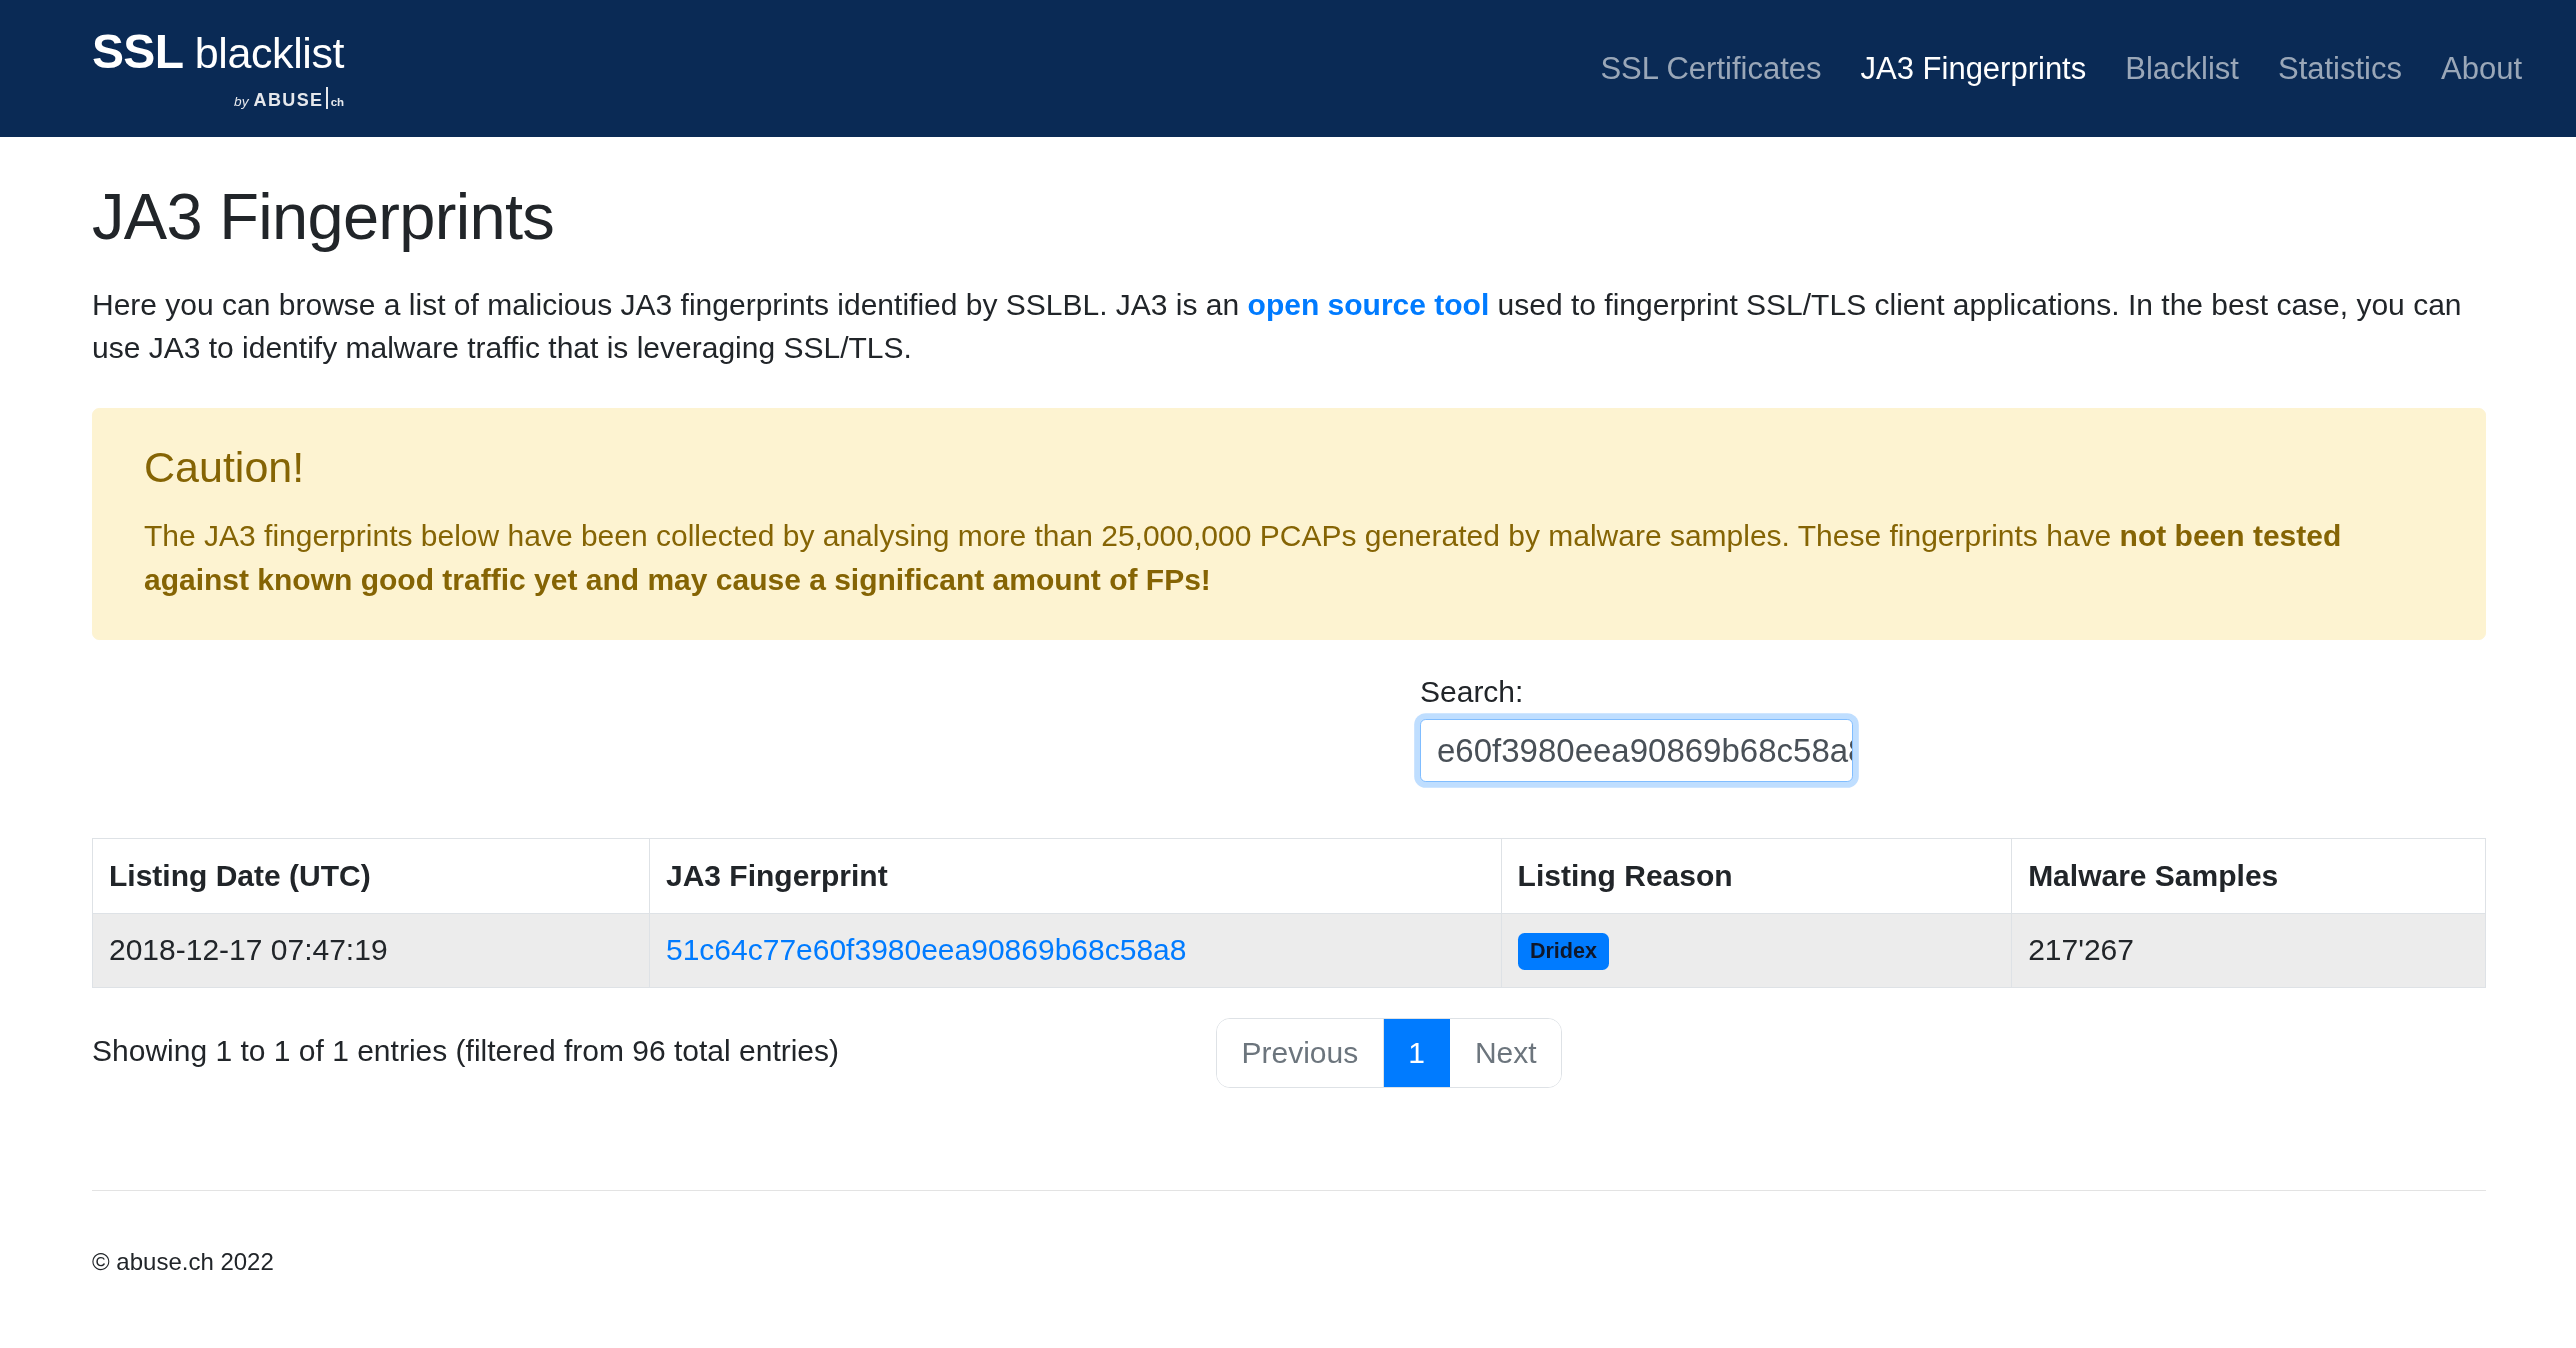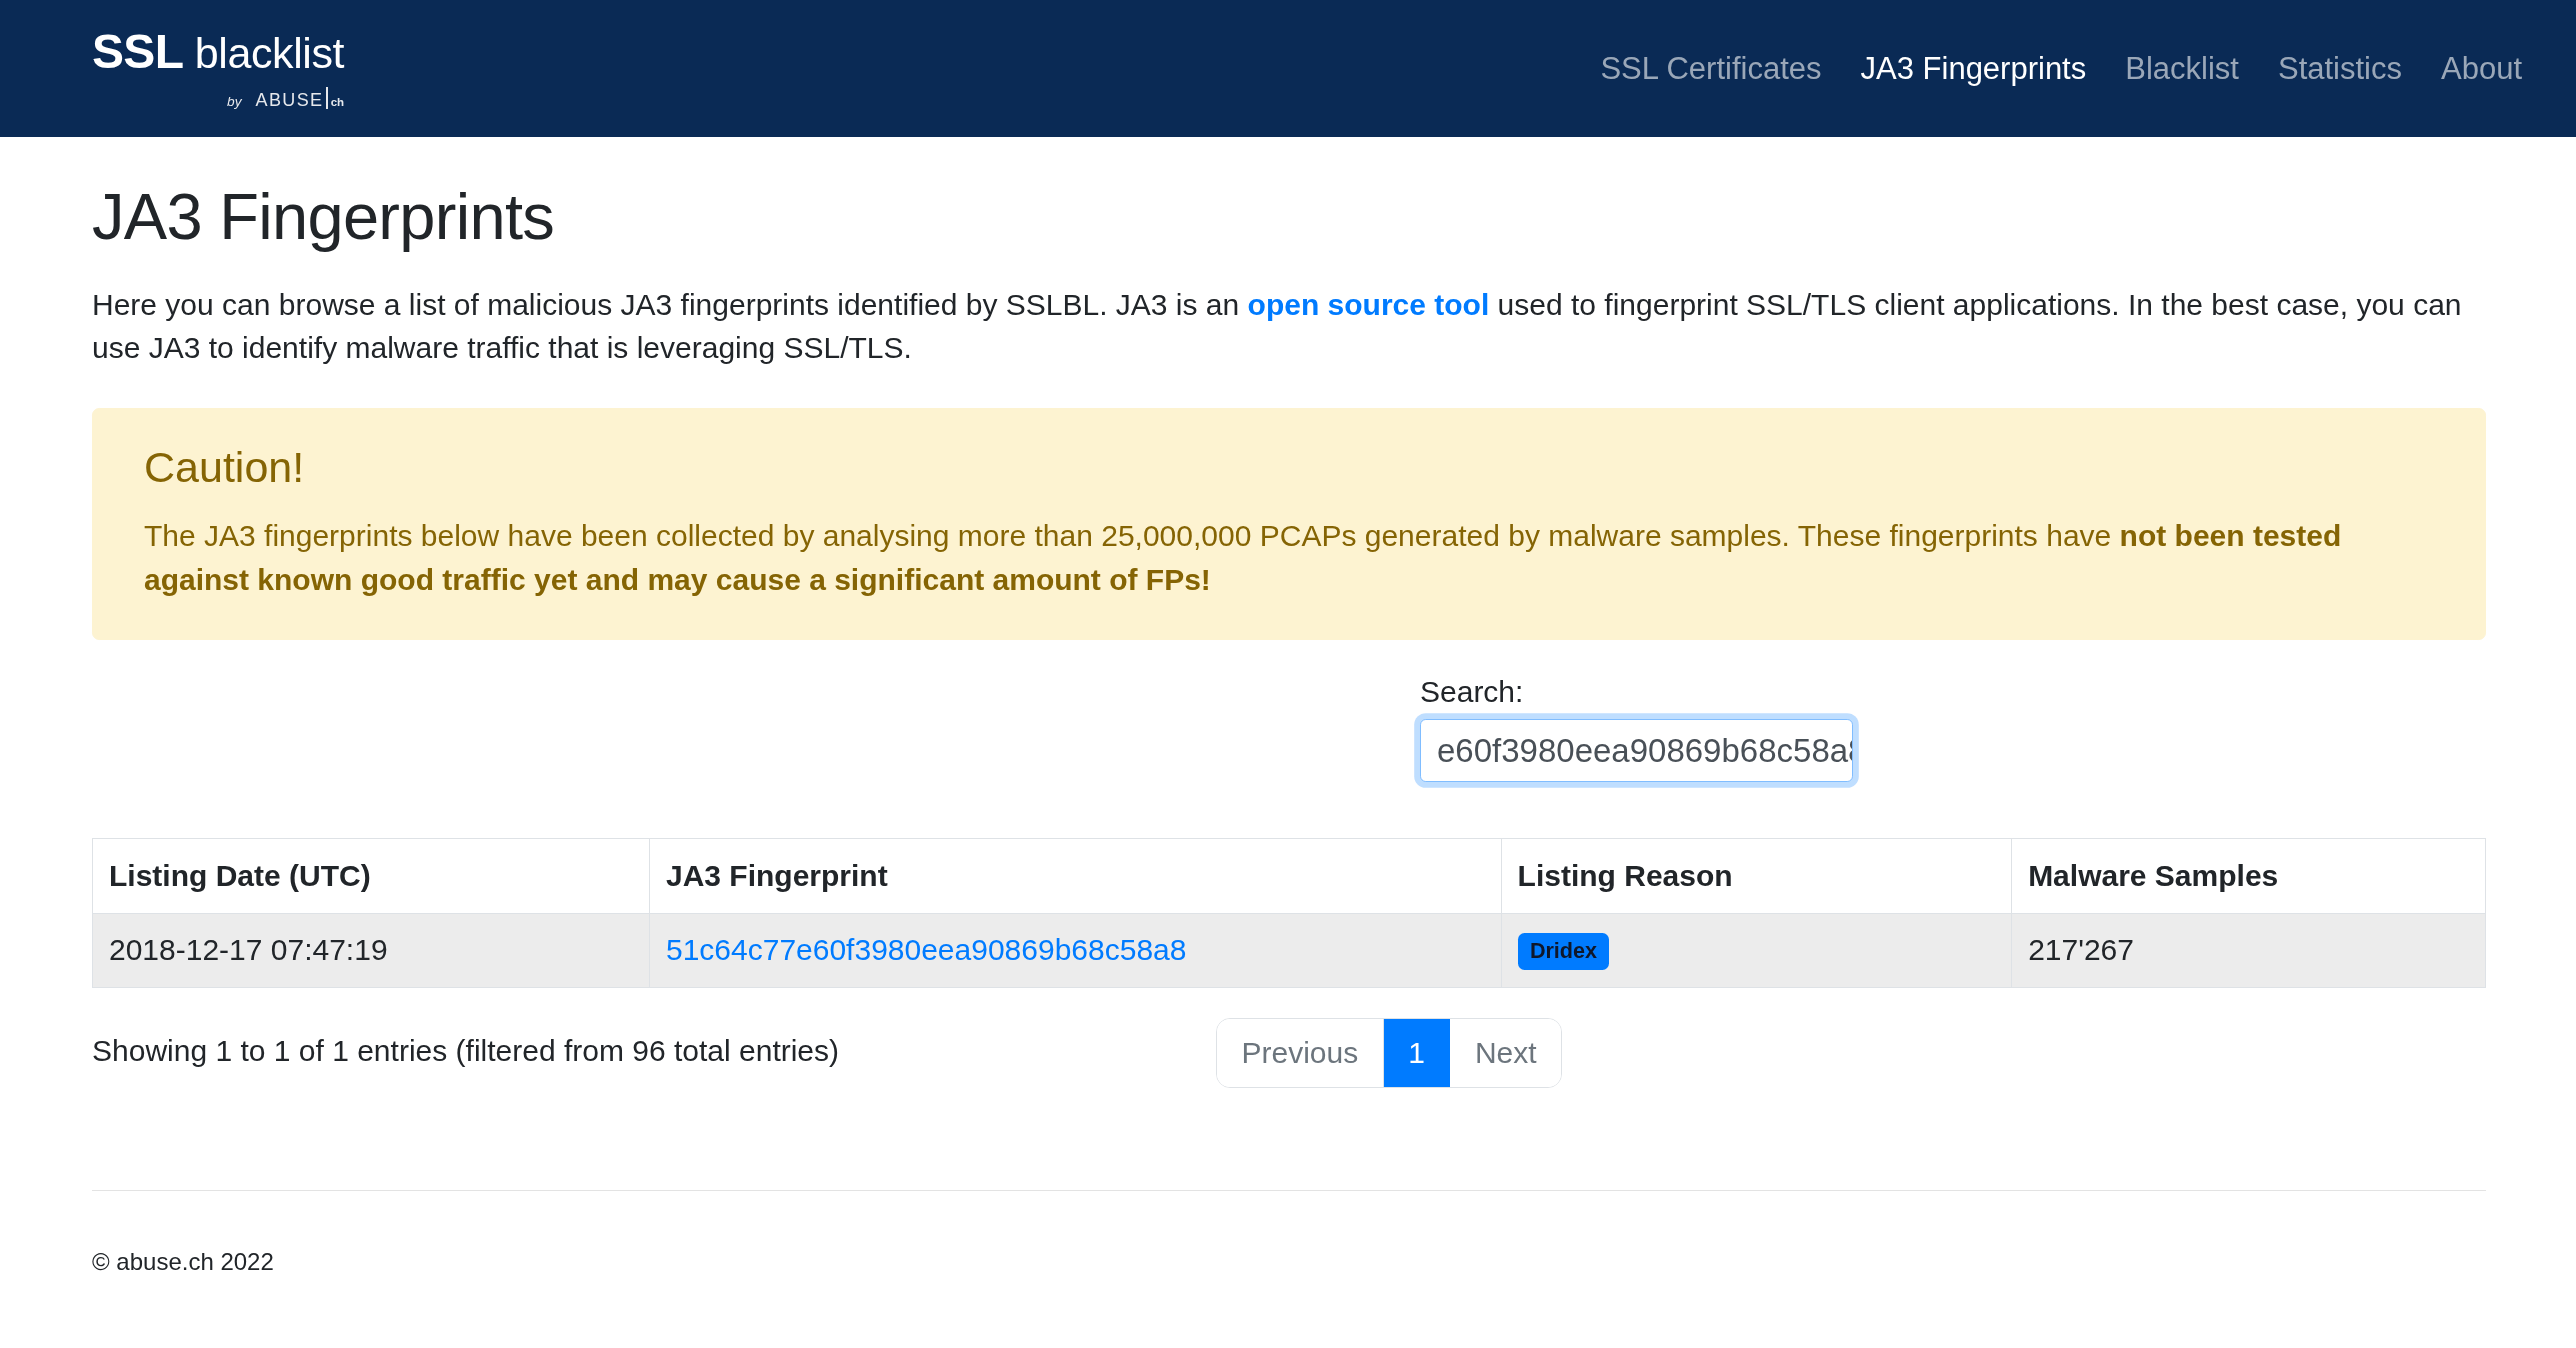--- a/index.html
+++ b/index.html
@@ -60,7 +60,7 @@
     font-size: 13.7px;
     font-style: italic;
     font-weight: 300;
-    margin-right: 14px;
+    margin-right: 5px;
   }
   .brand-abuse {
     font-size: 18px;

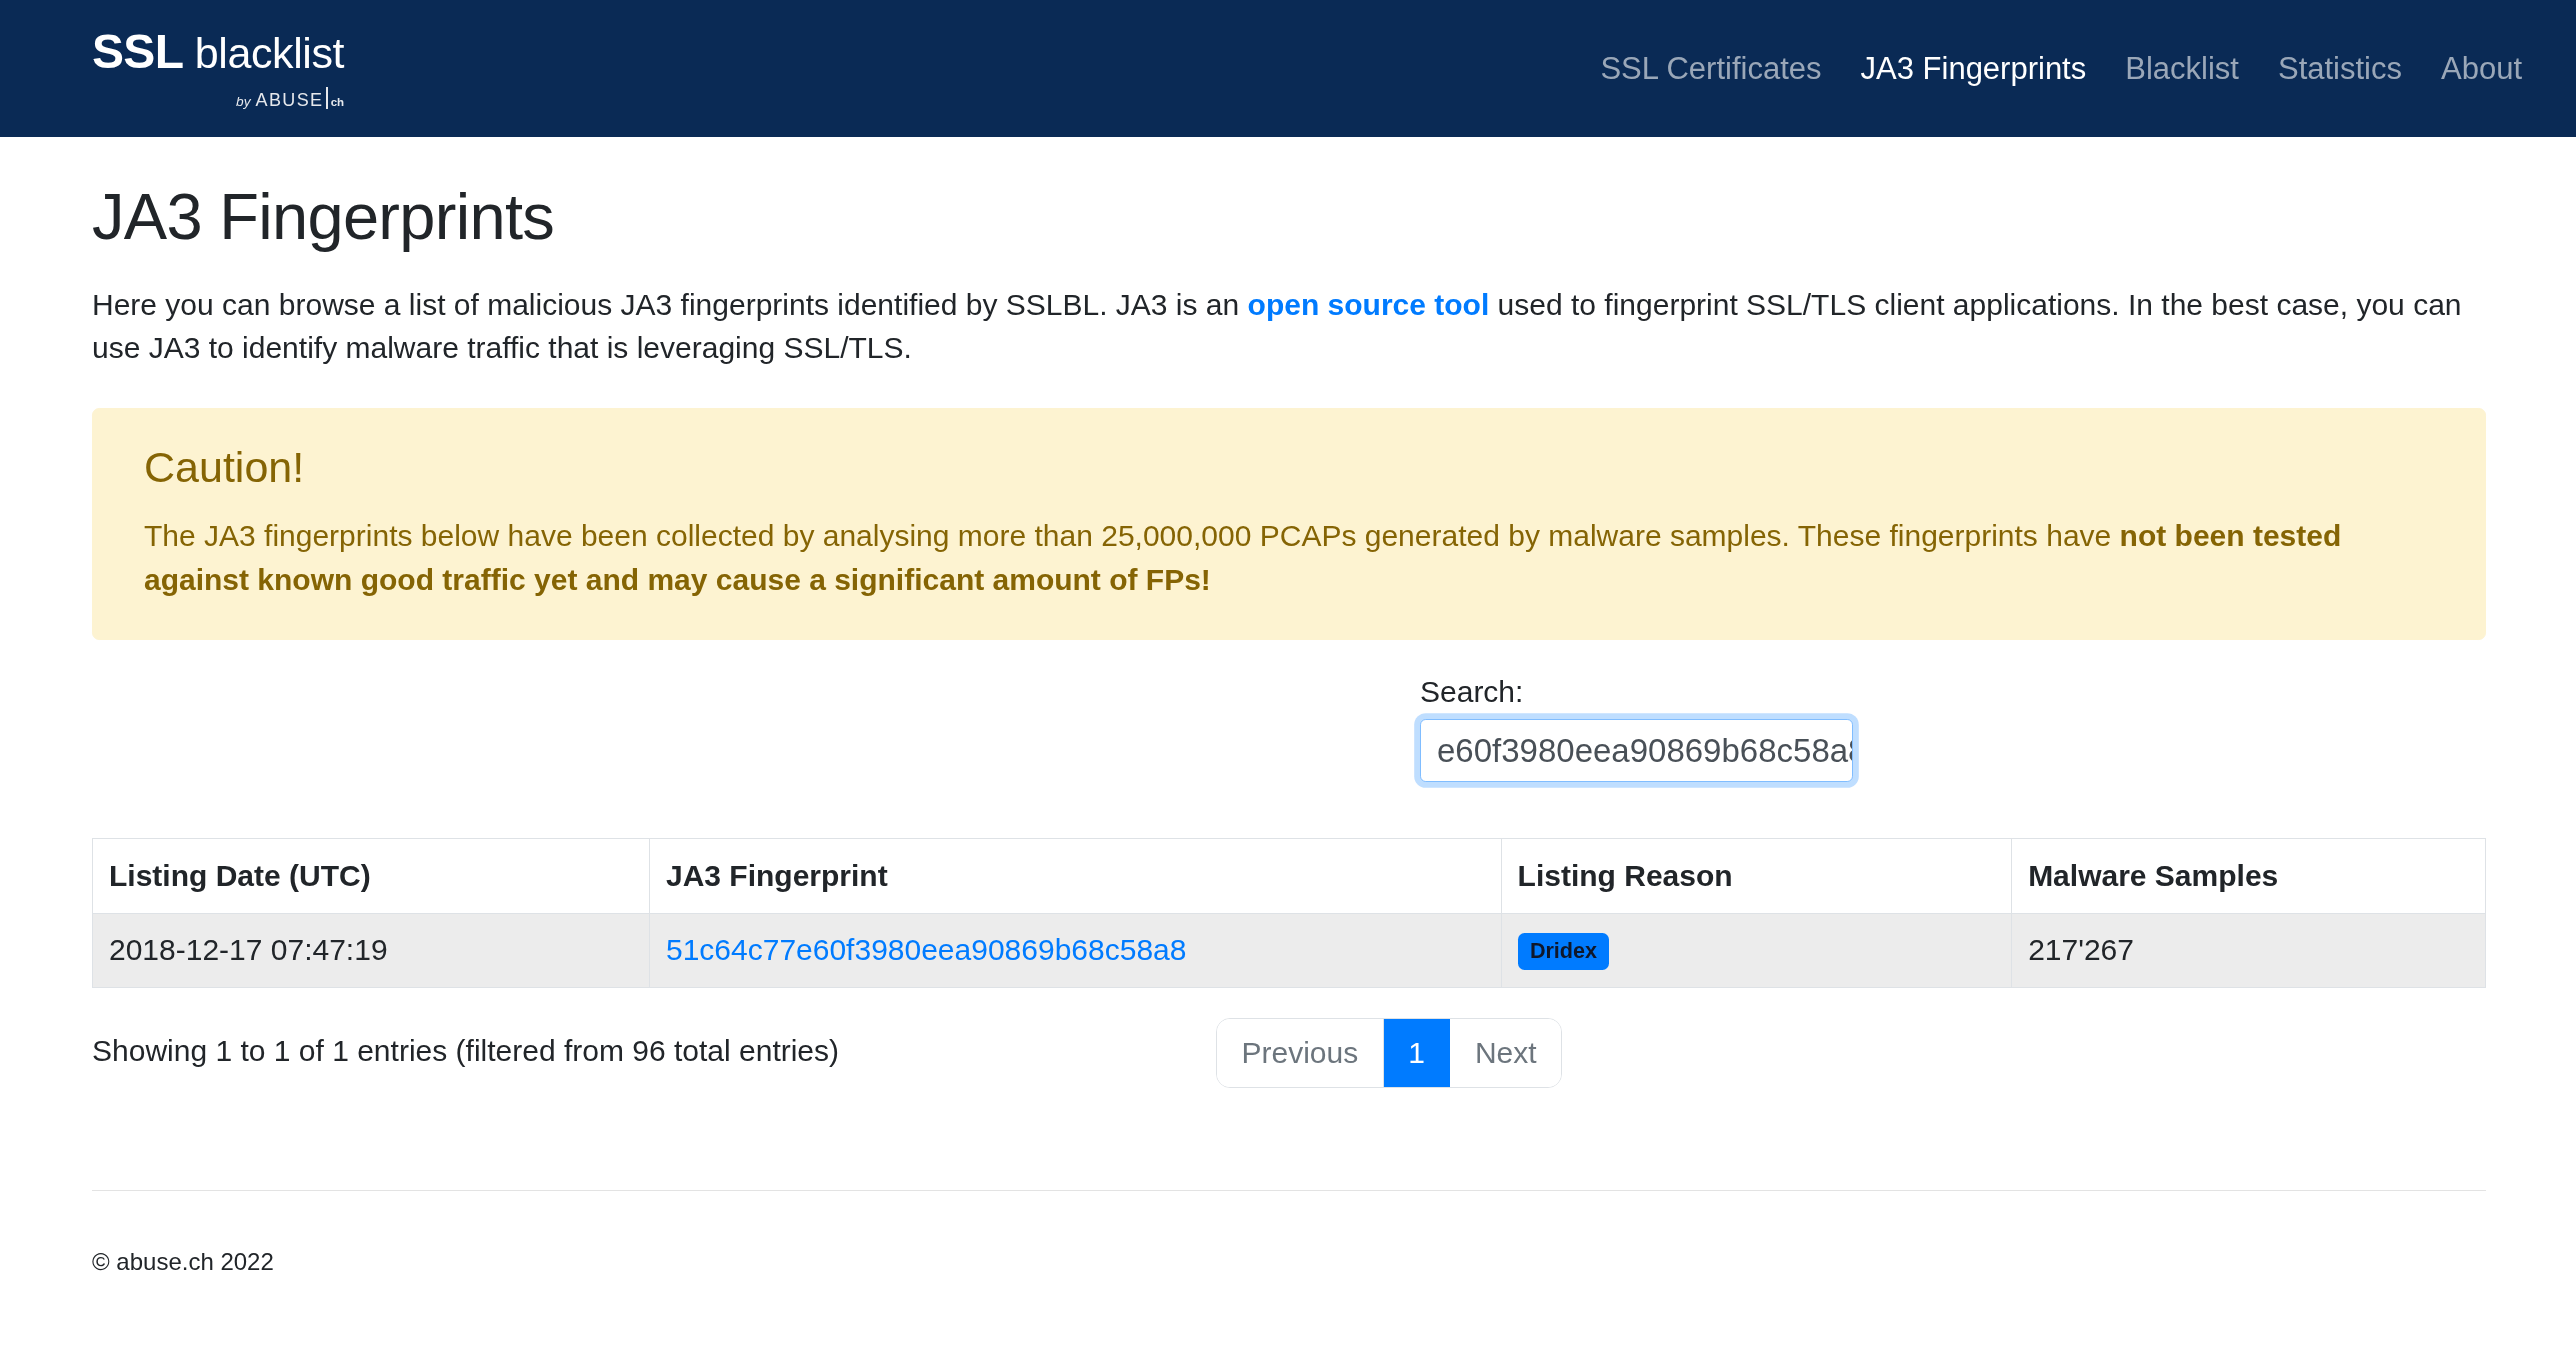--- a/index.html
+++ b/index.html
@@ -64,7 +64,7 @@
   }
   .brand-abuse {
     font-size: 18px;
-    font-weight: normal;
+    font-weight: bold;
     letter-spacing: 1.4px;
   }
   .brand-bar {

